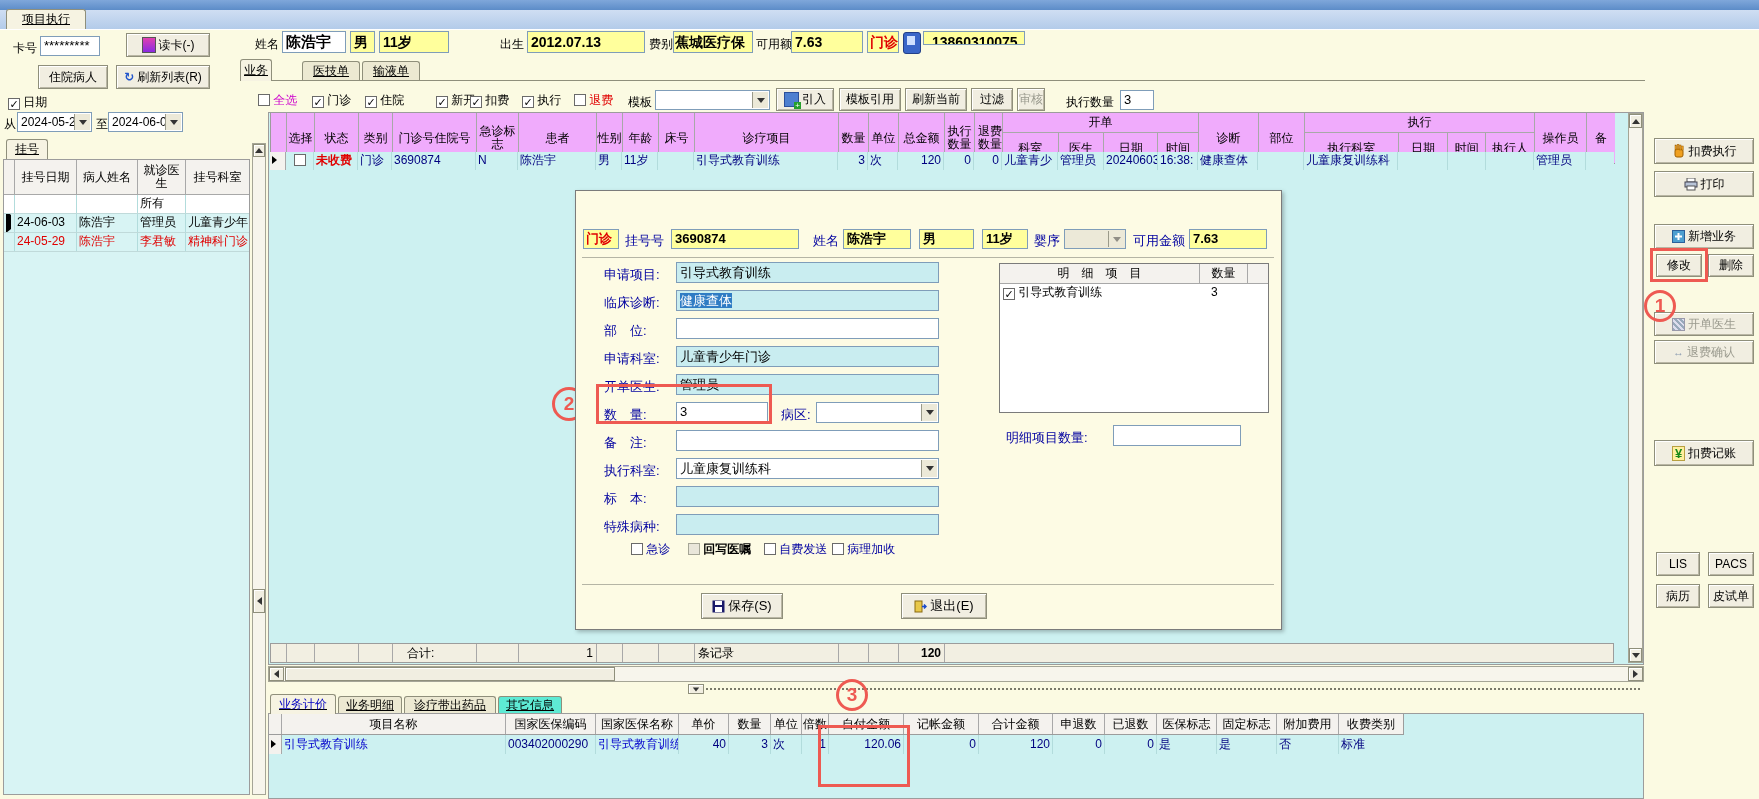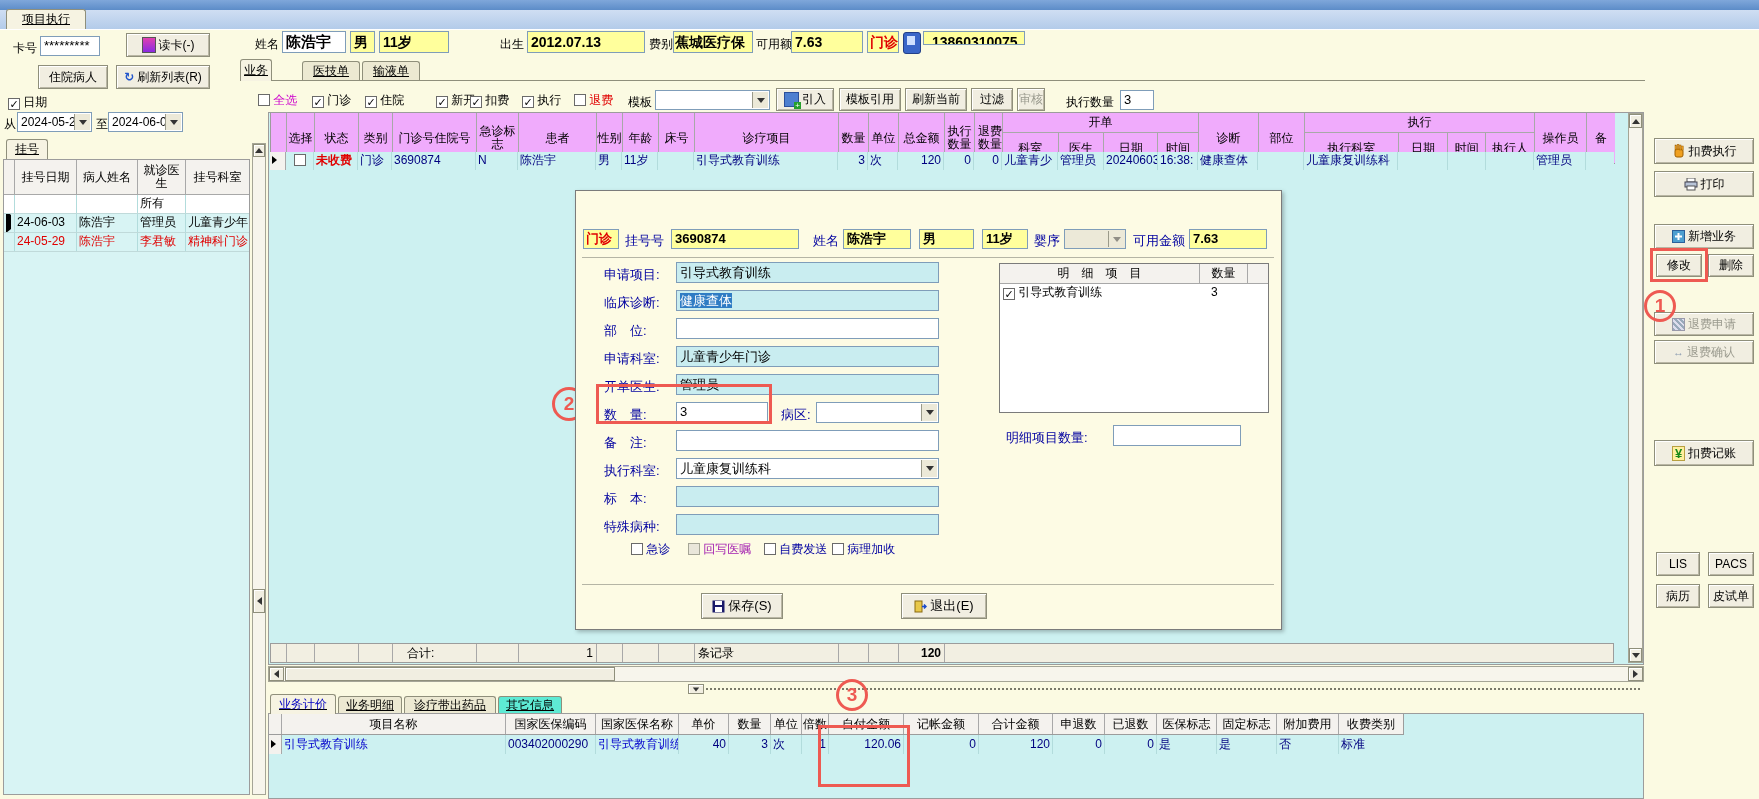--- a/index.html
+++ b/index.html
@@ -410,7 +410,7 @@
     </div>
   <div class="btn dis" style="left:1654px;top:312px;width:100px;height:24px;">
     <span class="icon" style="width:11px;height:11px;background:repeating-linear-gradient(45deg,#9ab,#9ab 2px,#dde 2px,#dde 4px);border:1px solid #99a;"></span>
-    <span>退费申请</span>
+    <span>开单医生</span>
   </div>
   <div class="btn dis" style="left:1654px;top:340px;width:100px;height:24px;">
     <span class="icon" style="color:#8a9ab0;font-weight:bold;font-size:11px;">↔</span>

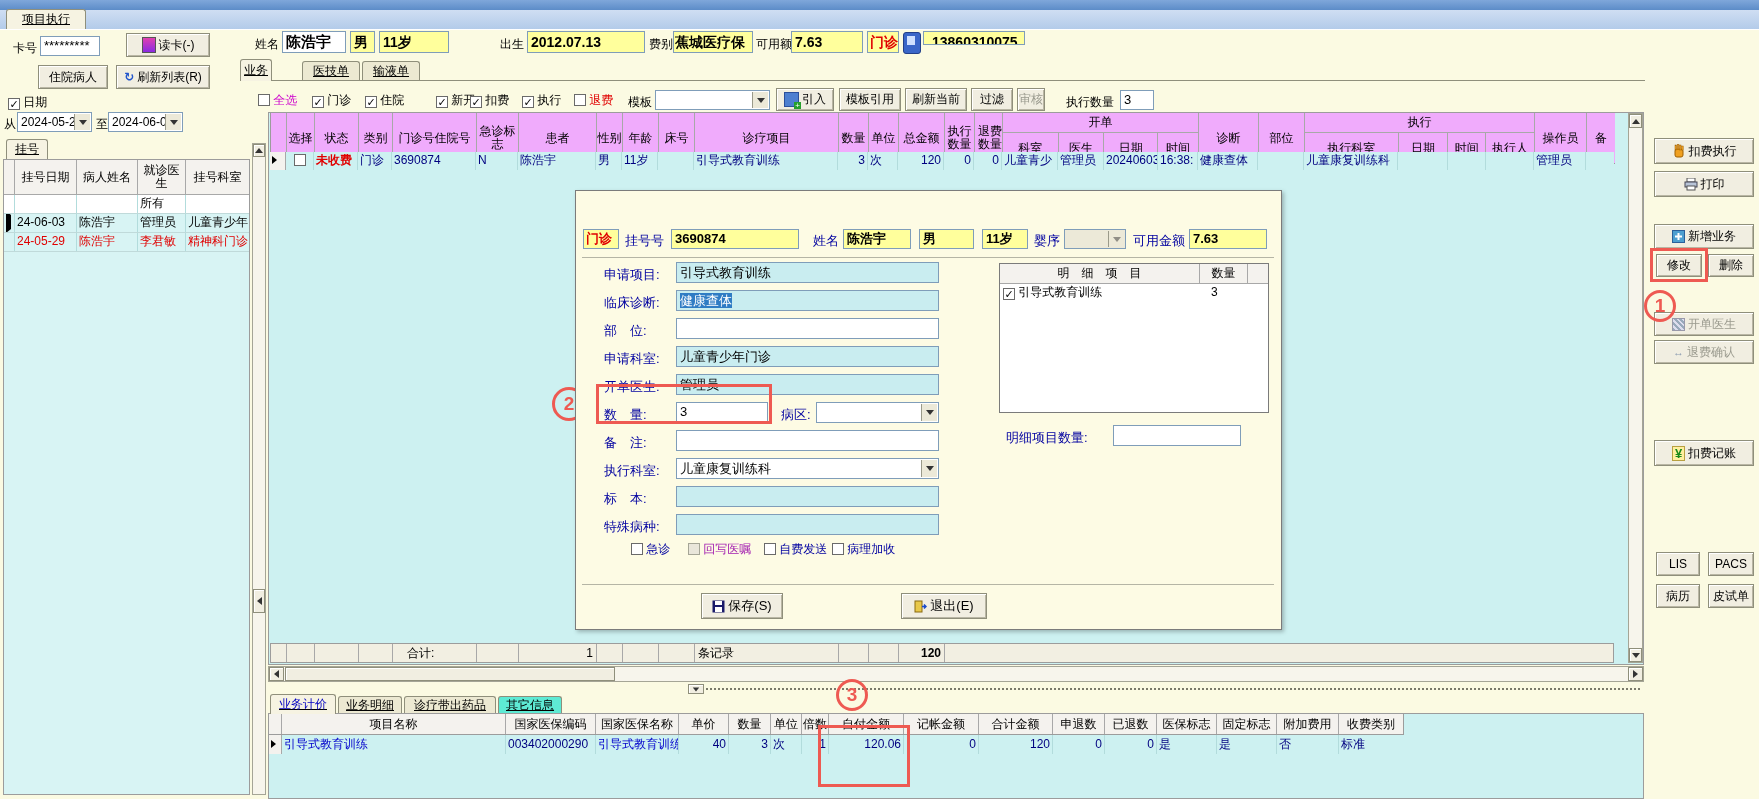--- a/index.html
+++ b/index.html
@@ -490,7 +490,7 @@
     <div class="a" style="left:55px;top:350px;">
       <span class="cb"></span> <span class="nlbl">急诊</span></div>
     <div class="a" style="left:112px;top:350px;">
-      <span class="cb dis"></span> <span class="nlbl" style="color:#a21caf;">回写医嘱</span></div>
+      <span class="cb dis"></span> <span class="nlbl" style="color:#000000;font-weight:bold;">回写医嘱</span></div>
     <div class="a" style="left:188px;top:350px;">
       <span class="cb"></span> <span class="nlbl">自费发送</span></div>
     <div class="a" style="left:256px;top:350px;">

